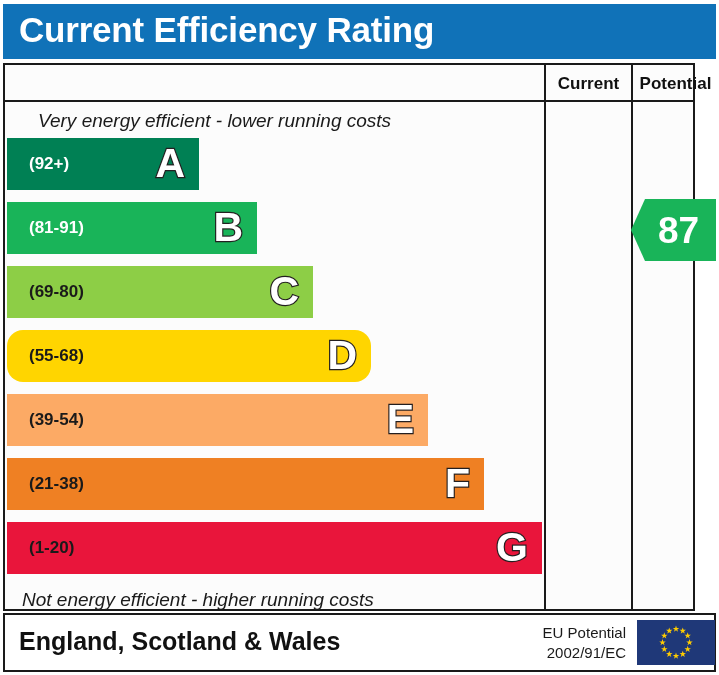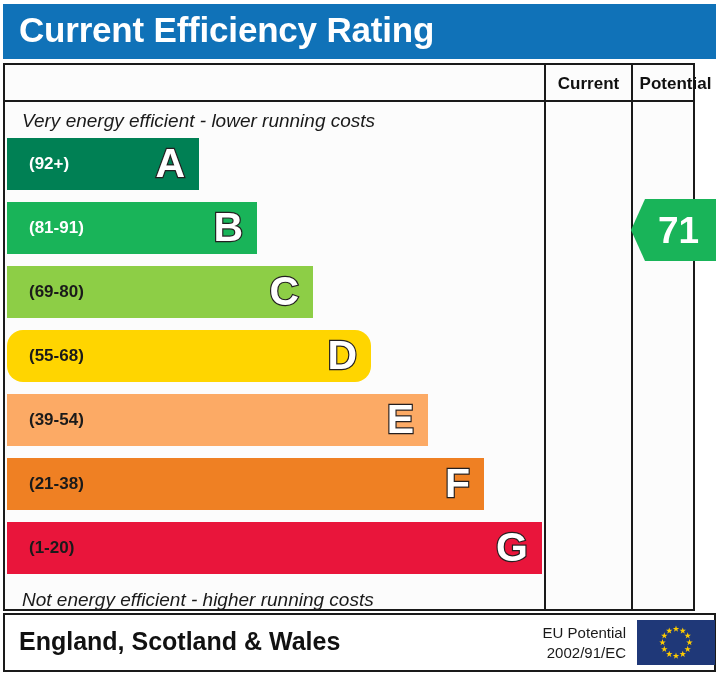--- a/index.html
+++ b/index.html
@@ -98,7 +98,7 @@
     color: #1a1a1a;
     white-space: nowrap;
   }
-  .caption.top { top: 45px; }
+  .caption.top { top: 45px; margin-left: 16px; }
   .caption.bottom { top: 524px; }
 
   

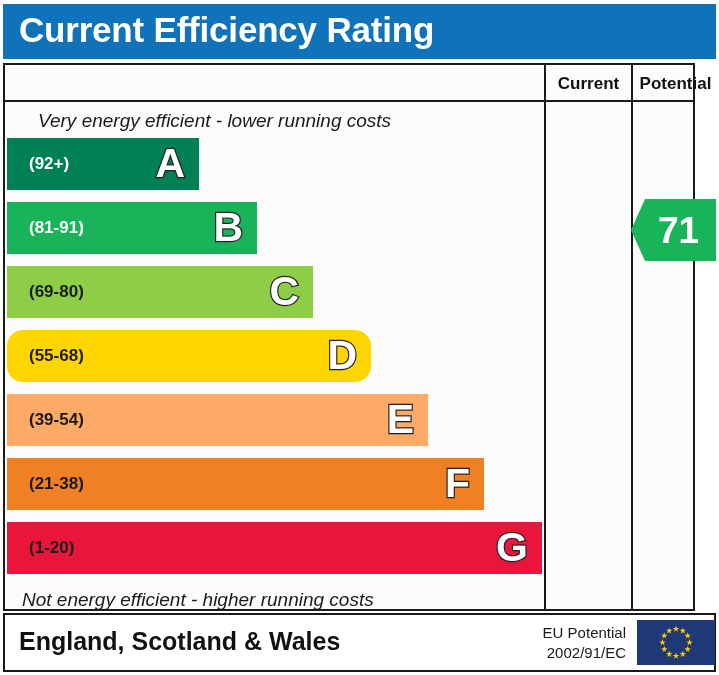--- a/index.html
+++ b/index.html
@@ -247,7 +247,7 @@
   </div>
 
   <div class="rating" id="rating-potential" style="left: 631px; top: 199px; width: 85px; background: rgb(25, 180, 89);">
-    <span class="rating-value">71</span>
+    <span class="rating-value">87</span>
   </div>
 
   <div class="footer-frame">

